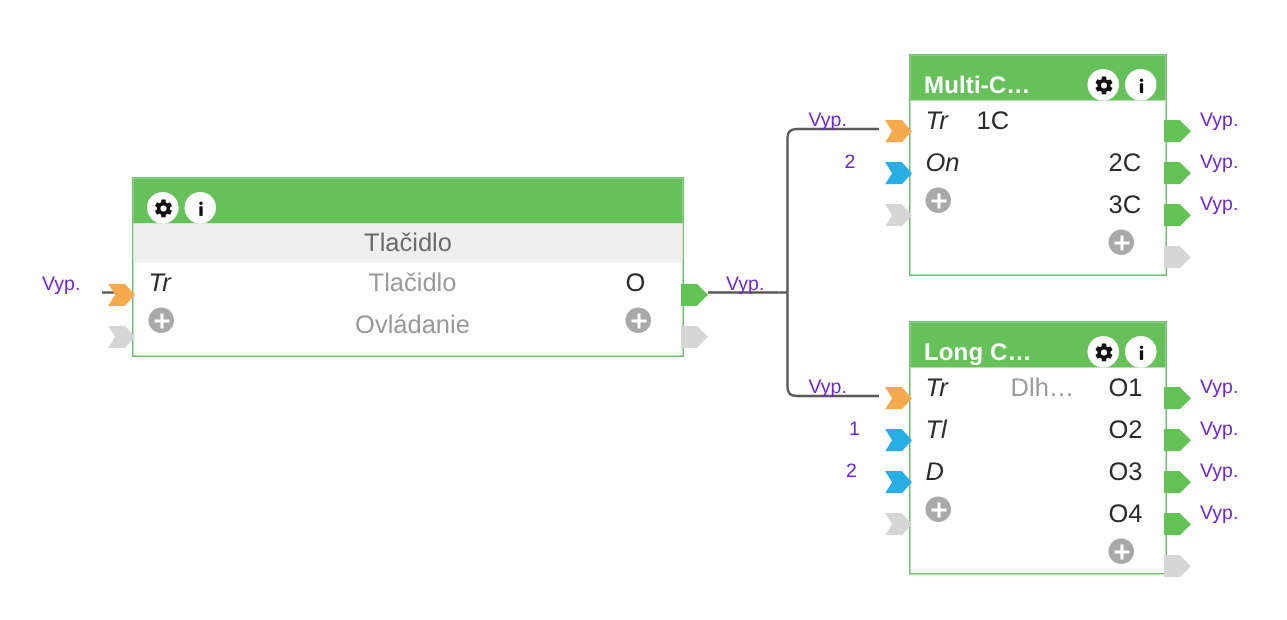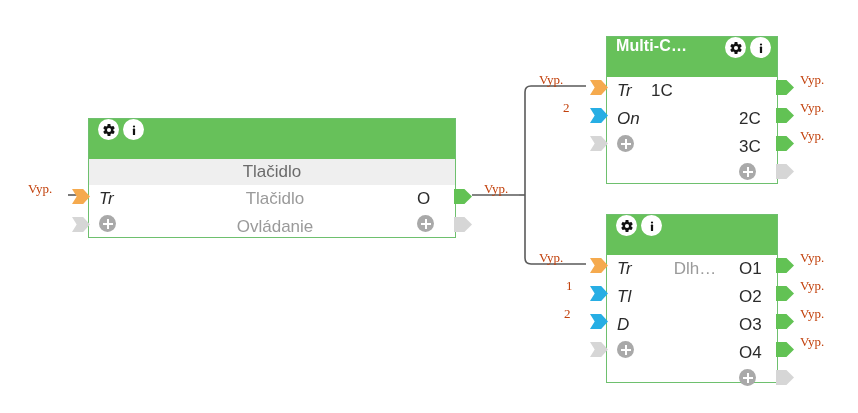--- a/index.html
+++ b/index.html
@@ -38,9 +38,9 @@
   }
   .node-header {
     background: #67c15a;
-    height: 40px;
+    height: 30px;
     display: flex;
-    align-items: flex-start;
+    align-items: flex-end;
     padding: 0 6px 0 9px;
     box-sizing: border-box;
   }

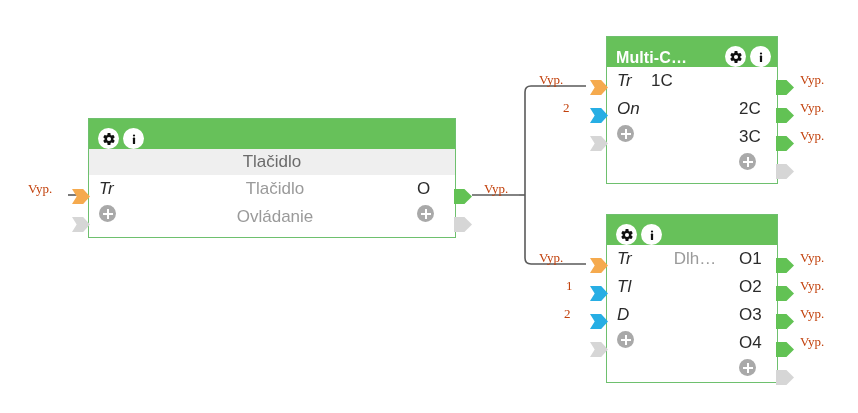--- a/index.html
+++ b/index.html
@@ -156,11 +156,10 @@
   .signal-lbl {
     position: absolute;
     font-size: 13px;
-    color: #c2410c;
+    color: #6d28d9;
     white-space: nowrap;
     line-height: 13px;
     background: transparent;
-    font-family: Liberation Serif, serif;
   }
 </style>
 </head>

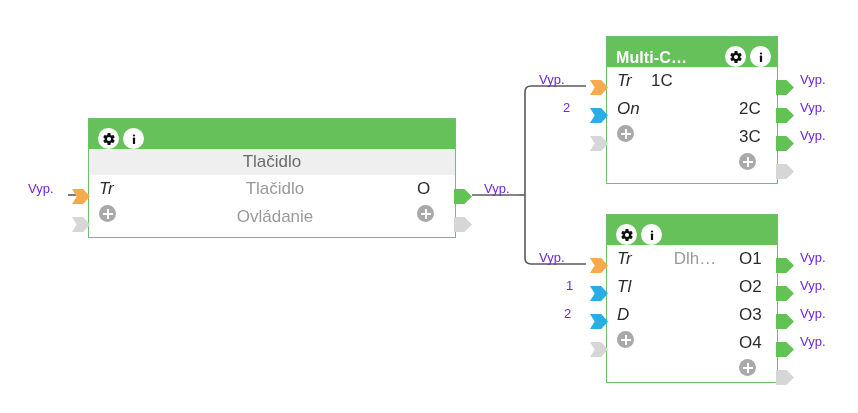--- a/index.html
+++ b/index.html
@@ -269,6 +269,7 @@
 
   <div class="node" style="left:606px; top:214px; width:172px; height:169px;">
     <div class="node-header">
+      <div class="node-title">Long C…</div>
       <div class="hdr-btns">
         <div class="hdr-btn">
           <svg width="14" height="14" viewBox="0 0 24 24" aria-hidden="true">

